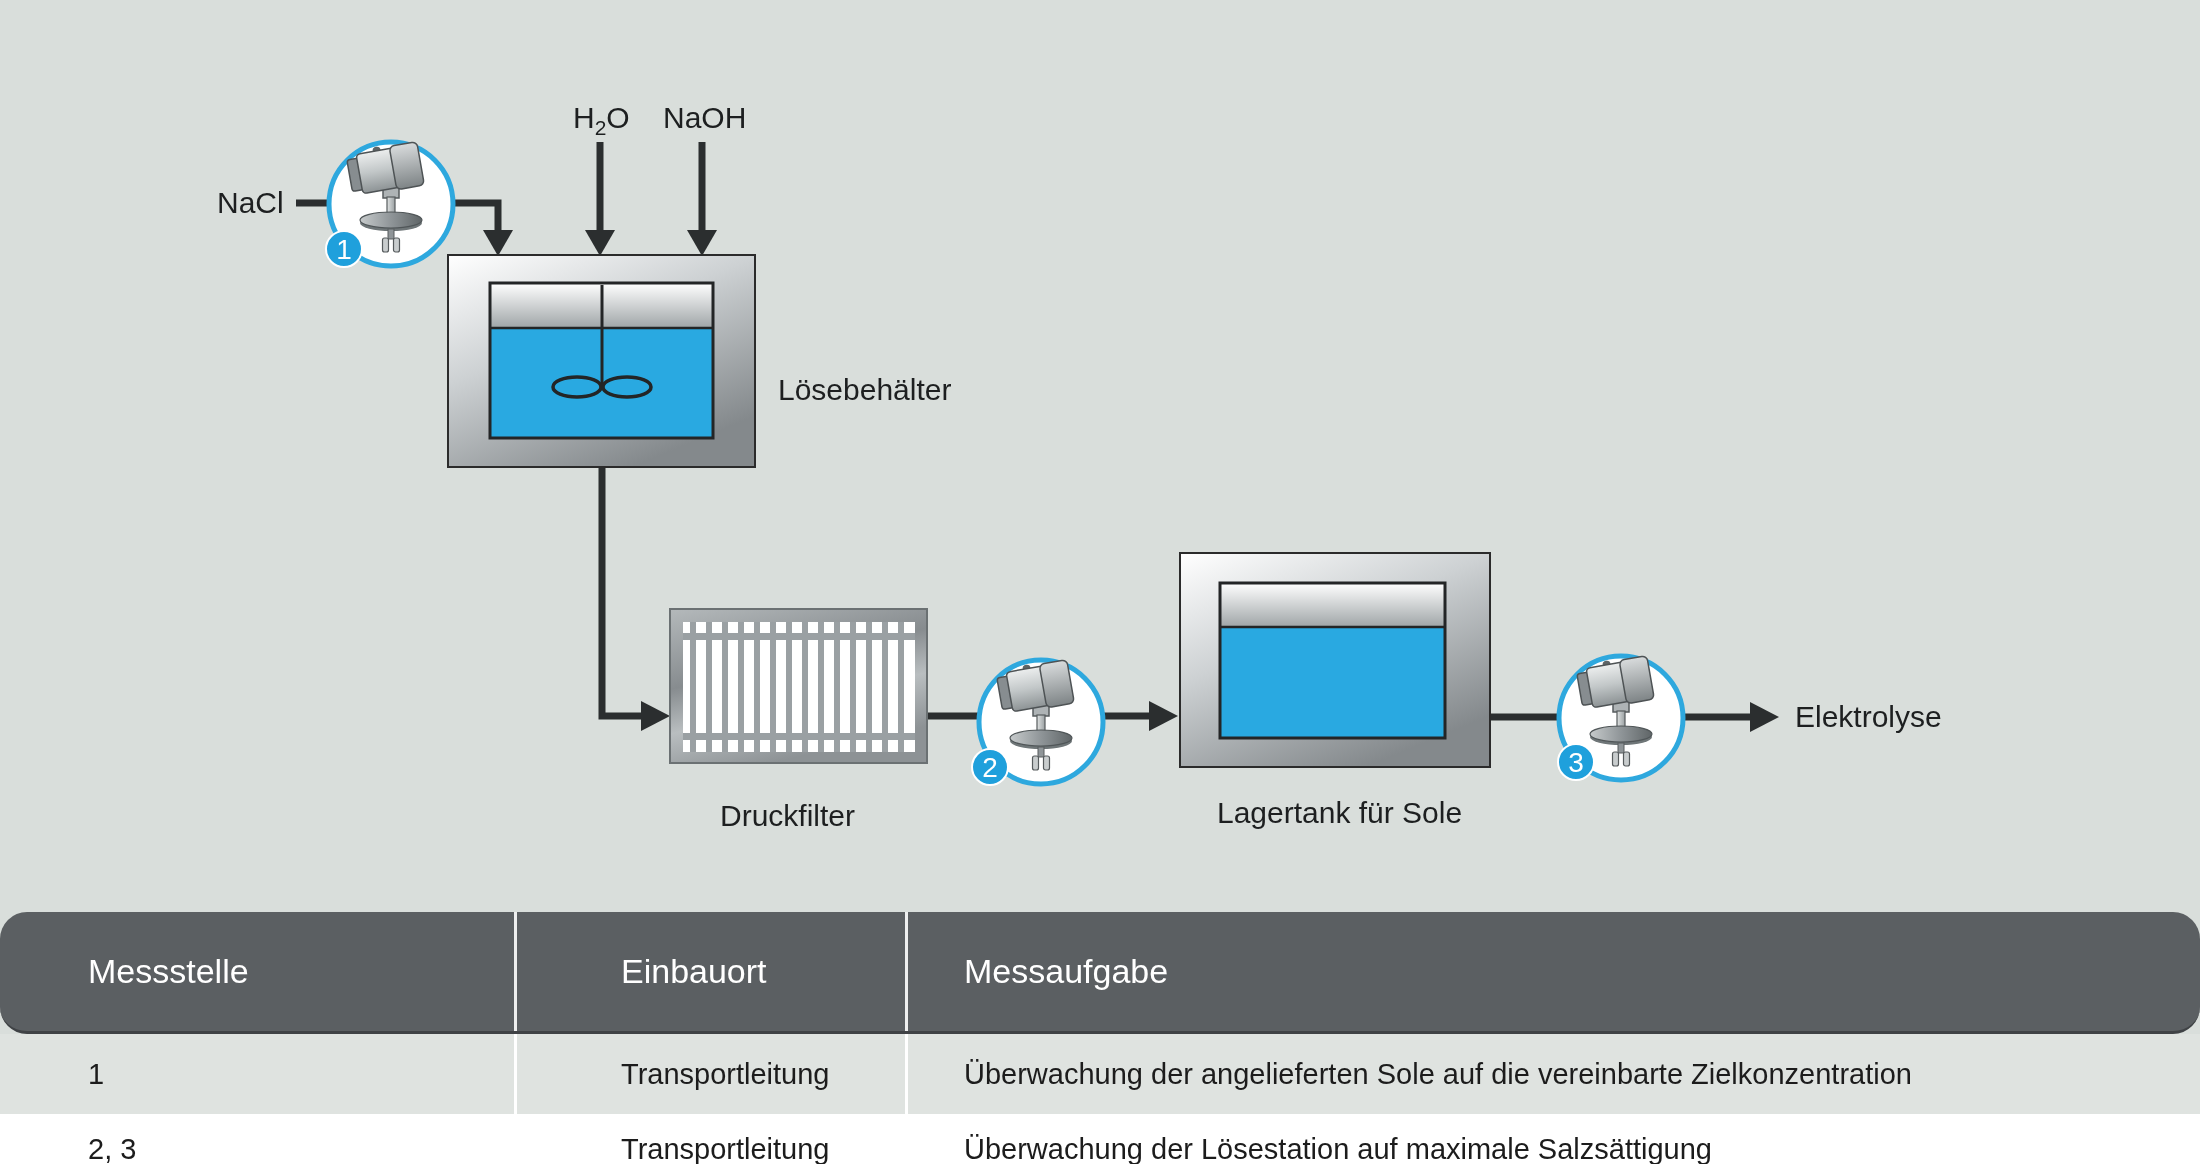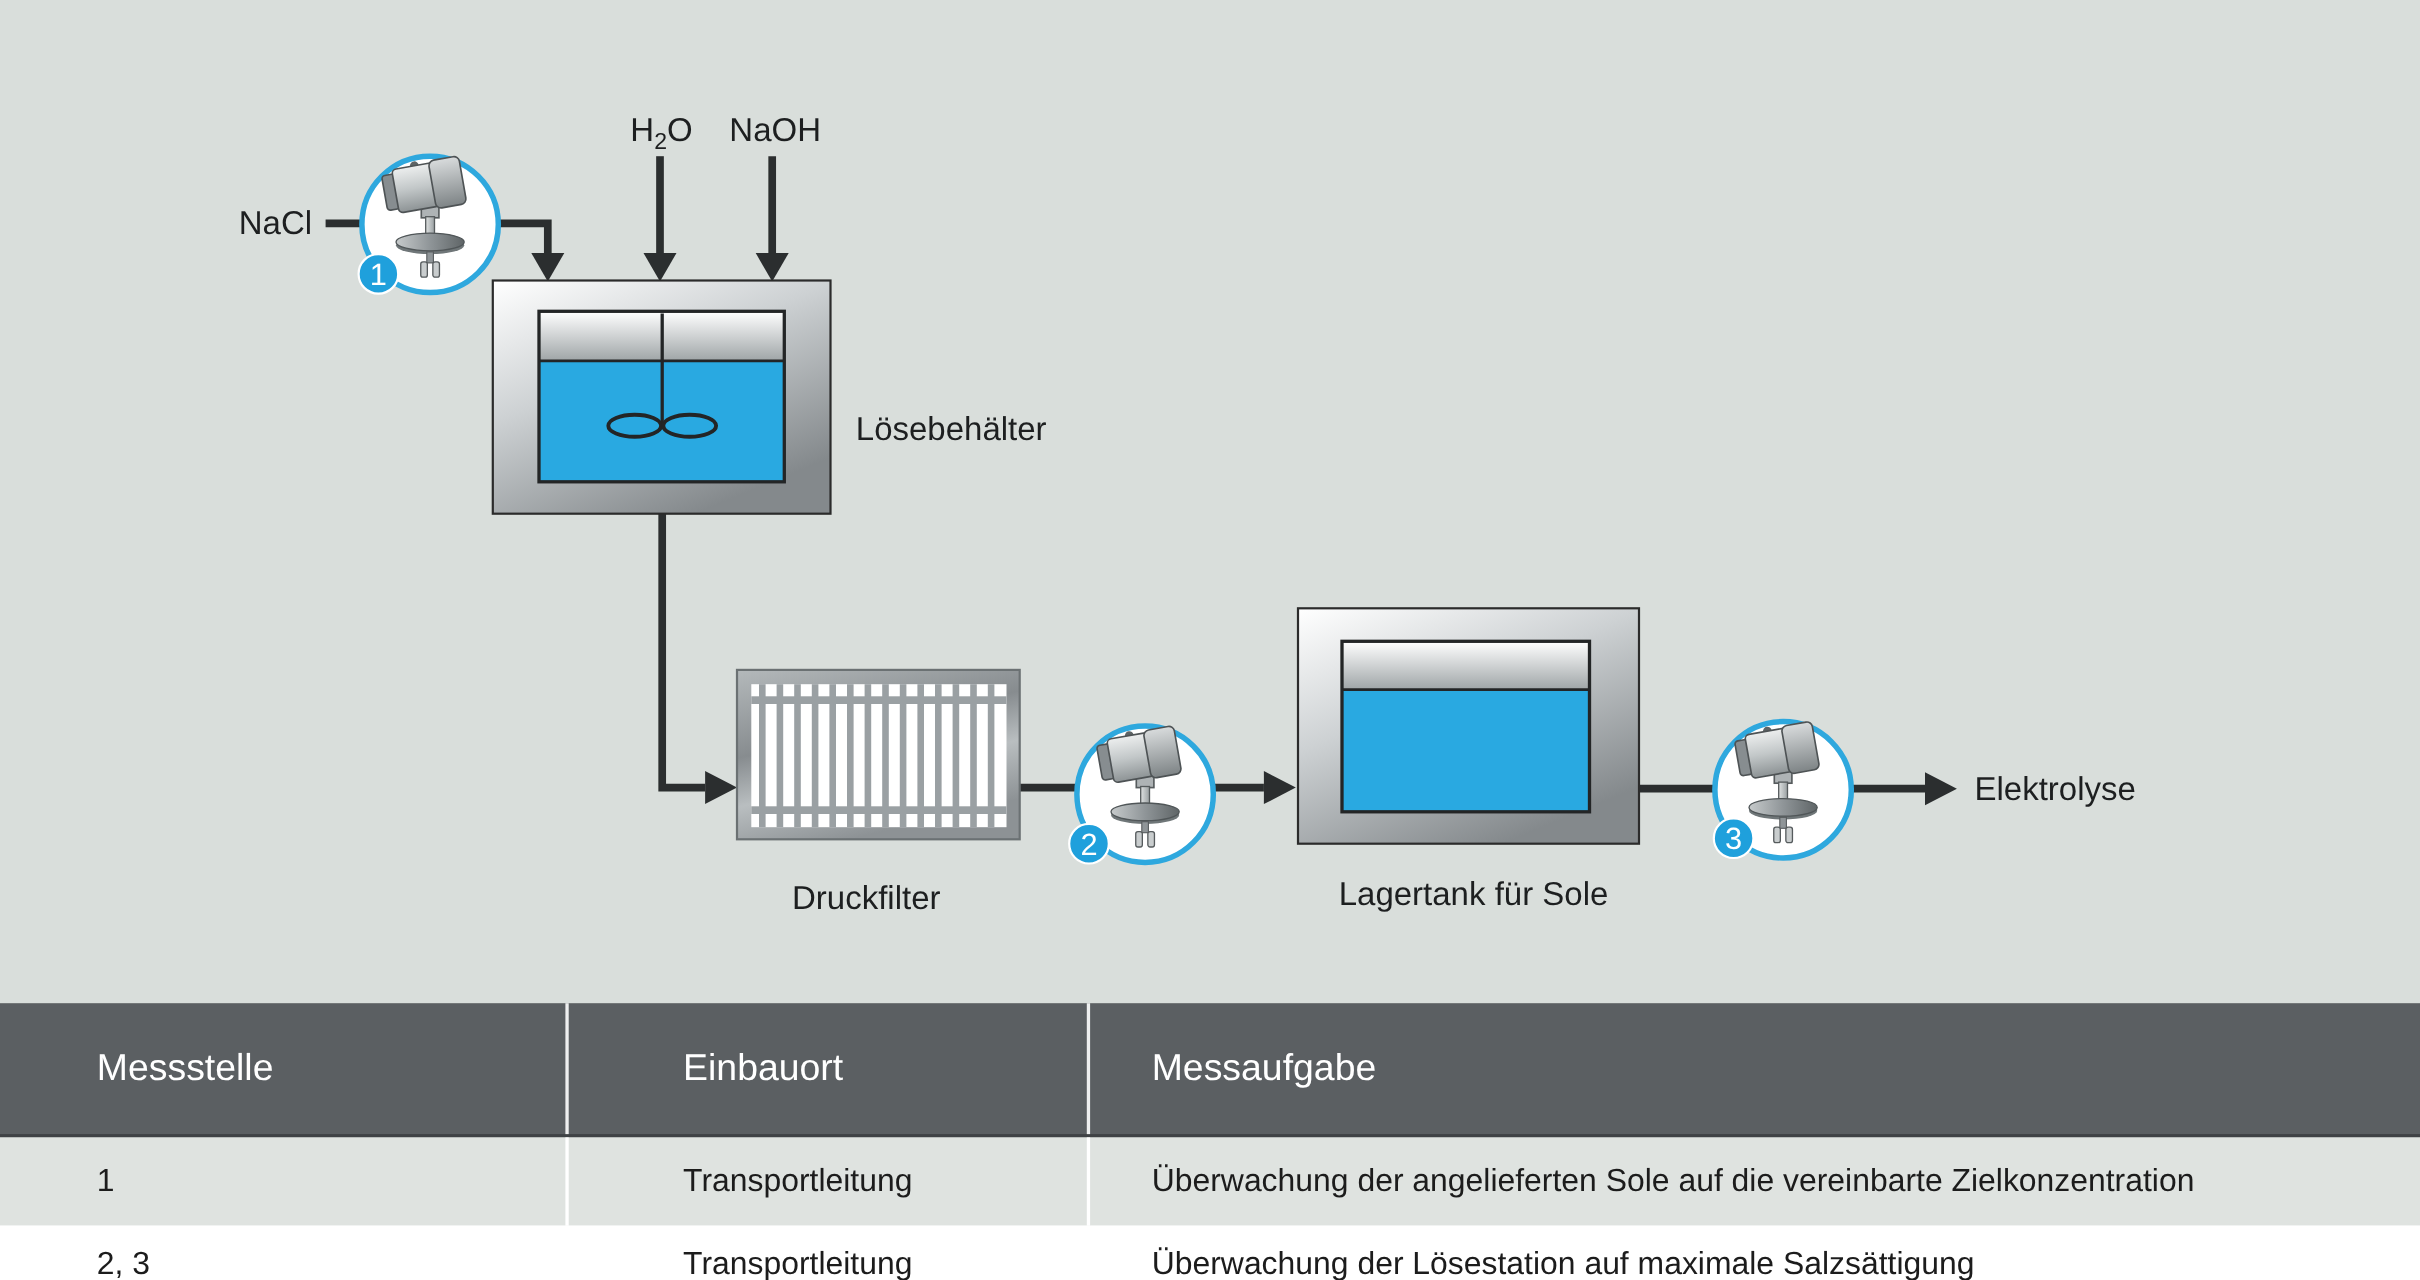--- a/index.html
+++ b/index.html
@@ -14,7 +14,7 @@
 
   
   #process-table{position:absolute;top:912px;left:0;width:2200px;}
-  .t-head{display:flex;height:122px;background:#5b5f62;border-bottom:3px solid #3f4245;box-sizing:border-box;}
+  .t-head{display:flex;height:122px;background:#5b5f62;border-bottom:3px solid #3f4245;box-sizing:border-box;border-radius:27px;}
   .t-row1{display:flex;height:80px;background:#dfe3e0;}
   .t-row2{display:flex;height:70px;background:#ffffff;}
   .c1{width:517px;box-sizing:border-box;padding-left:88px;}

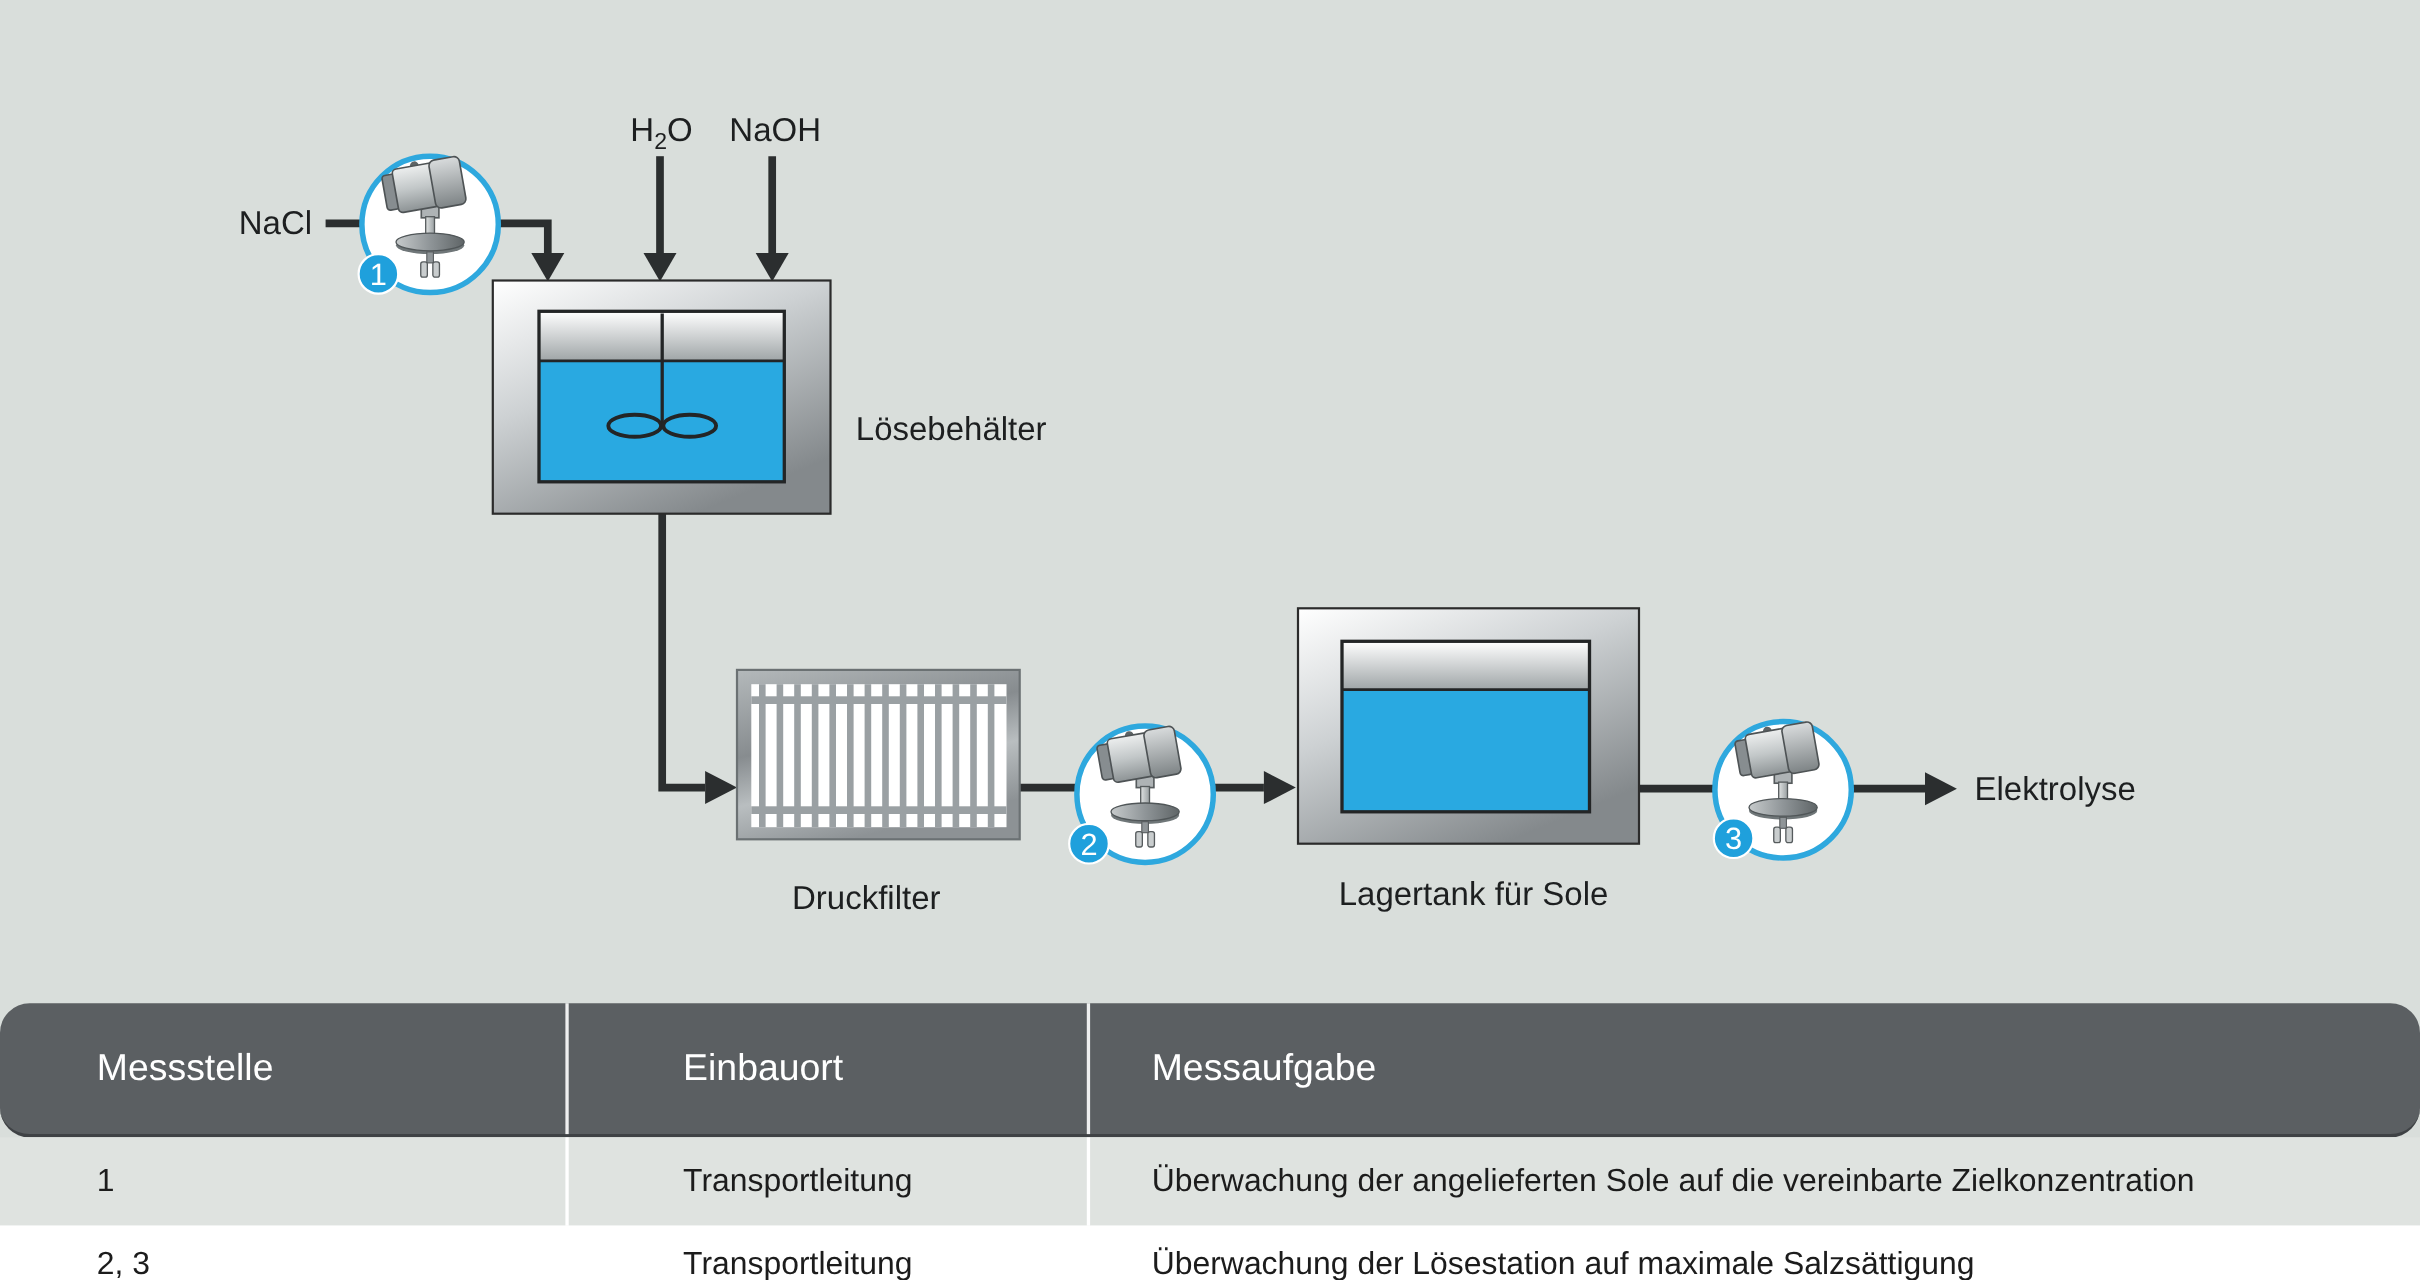--- a/index.html
+++ b/index.html
@@ -18,7 +18,7 @@
   .t-row1{display:flex;height:80px;background:#dfe3e0;}
   .t-row2{display:flex;height:70px;background:#ffffff;}
   .c1{width:517px;box-sizing:border-box;padding-left:88px;}
-  .c2{width:474px;box-sizing:border-box;padding-left:104px;}
+  .c2{width:391px;box-sizing:border-box;padding-left:104px;}
   .c3{flex:1;box-sizing:border-box;padding-left:56px;}
   .t-head .c1,.t-head .c2{border-right:3px solid #eeefef;}
   .t-row1 .c1,.t-row1 .c2{border-right:3px solid #ffffff;}

